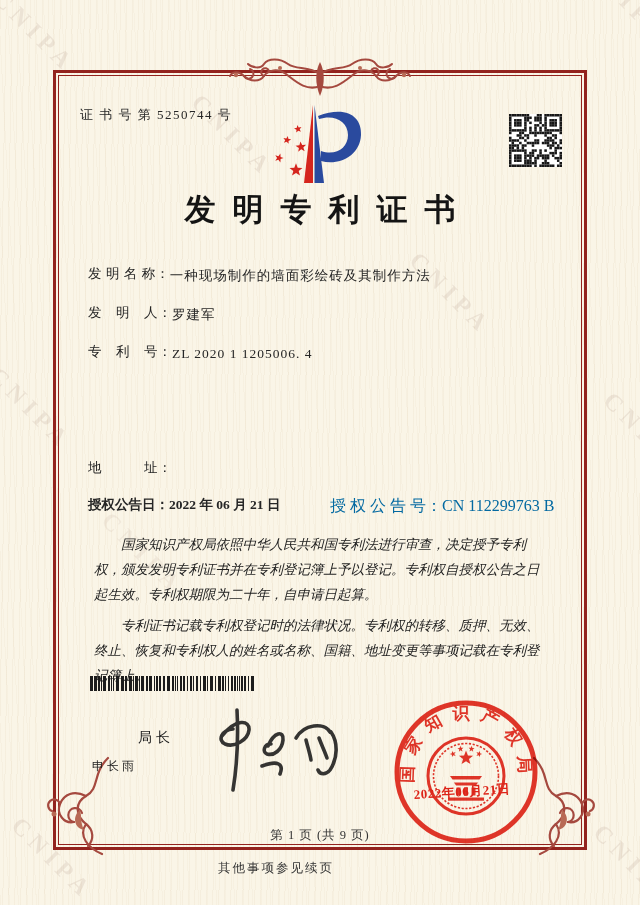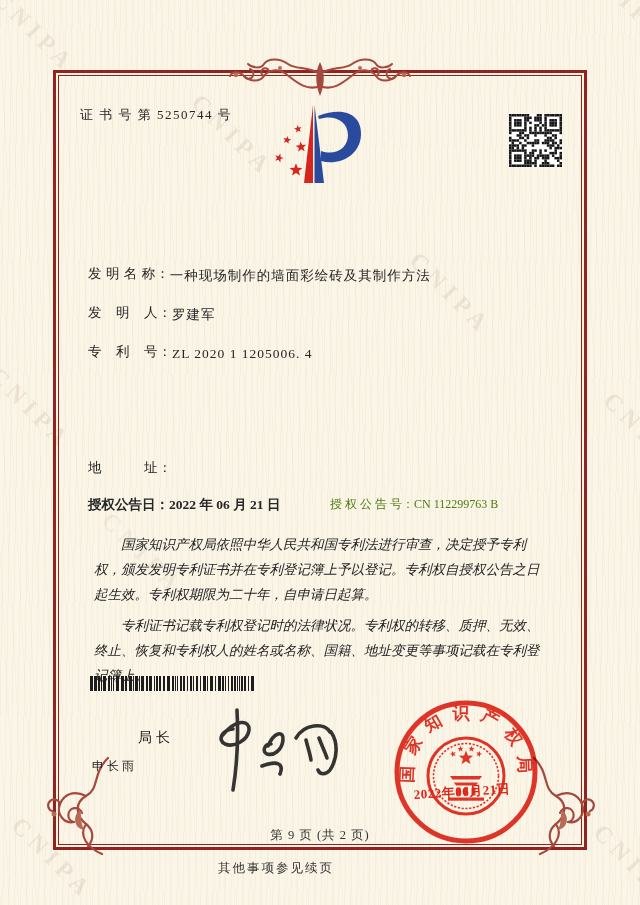--- a/index.html
+++ b/index.html
@@ -371,6 +371,7 @@
       </g>
   </svg>
 
+  <div class="title">发明专利证书</div>
 
   <div class="row" style="top:265px">
     <span class="field-label">发 明 名 称：</span>

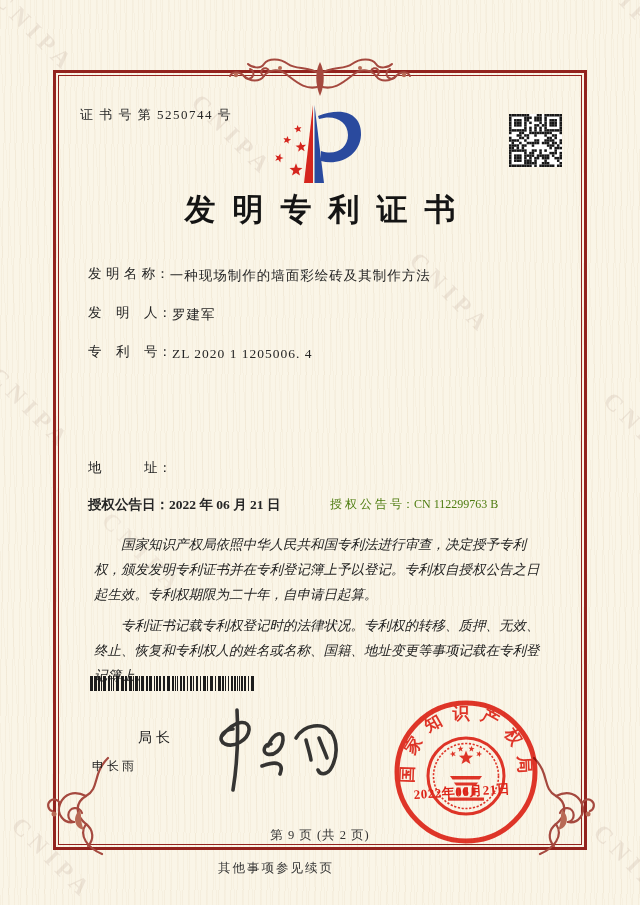--- a/index.html
+++ b/index.html
@@ -23,7 +23,7 @@
   .field-label{flex:0 0 auto;letter-spacing:0.5px;white-space:pre;}
   .field-value{letter-spacing:1px;white-space:pre-wrap;max-width:402px;line-height:21px;}
   .grant-left{position:absolute;left:88px;top:496px;font-size:13.5px;color:#262626;white-space:pre;font-weight:bold;}
-  .grant-right{position:absolute;left:330px;top:496px;font-size:12px;color:#4d7c0f;white-space:pre;}
+  .grant-right{position:absolute;left:330px;top:496px;font-size:16px;color:#0369a1;white-space:pre;}
   .paras{position:absolute;left:88px;top:526px;width:466px;}
   .paras p{margin:6px;text-indent:2em;font-size:13.5px;font-style:italic;line-height:25px;color:#222;}
   .barcode{position:absolute;left:90px;top:676px;}

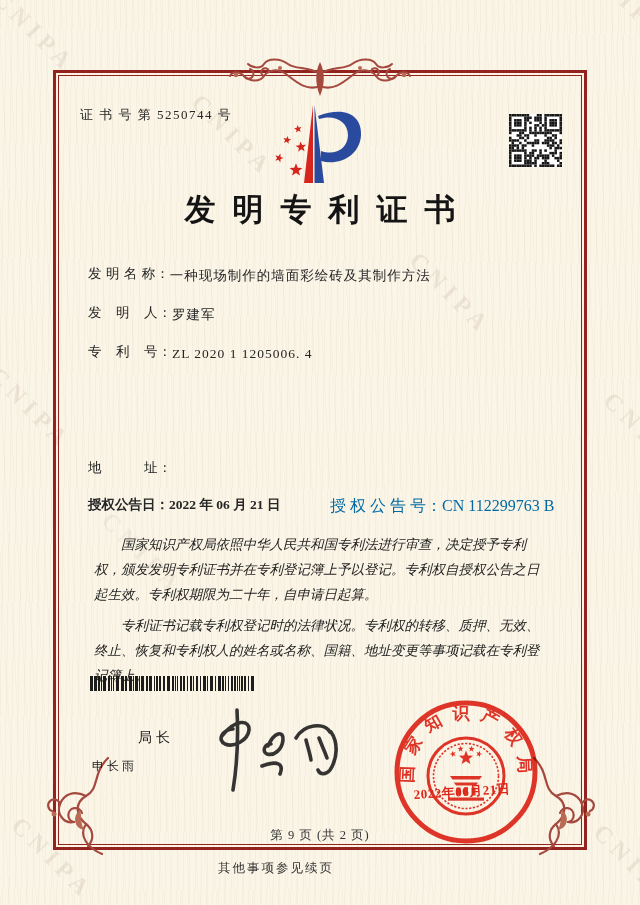--- a/index.html
+++ b/index.html
@@ -493,7 +493,7 @@
   </svg>
   <div class="seal-date">2022年06月21日</div>
 
-  <div class="page-num">第 9 页 (共 2 页)</div>
+  <div class="page-num">第 1 页 (共 9 页)</div>
   <div class="note">其他事项参见续页</div>
 
 </div>

